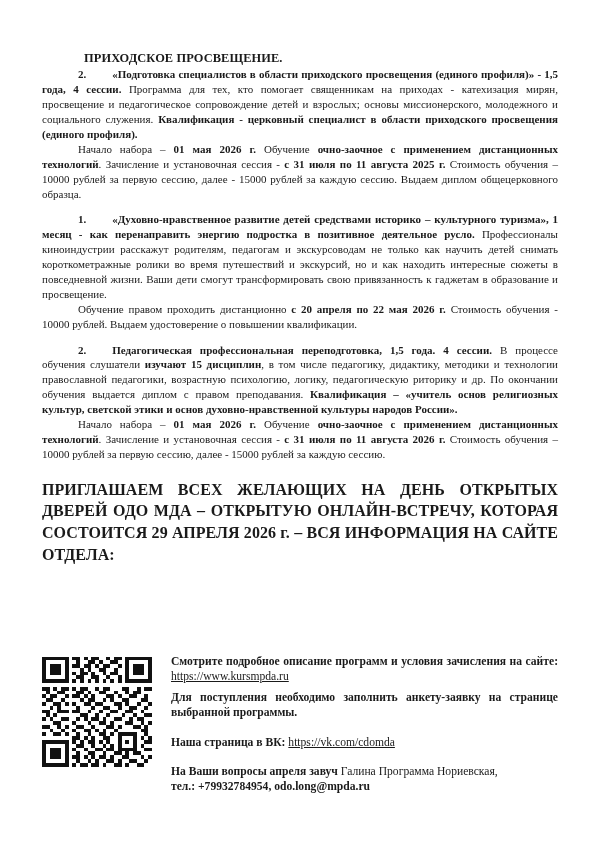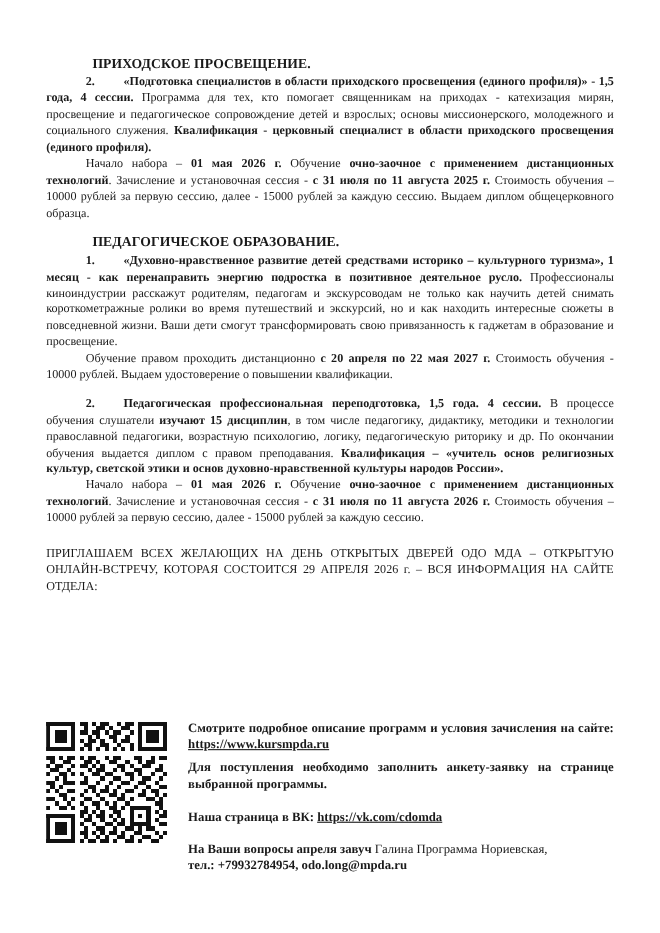--- a/index.html
+++ b/index.html
@@ -109,7 +109,6 @@
 
     <div class="gap-md"></div>
 
-    <div class="section-heading">ПЕДАГОГИЧЕСКОЕ ОБРАЗОВАНИЕ.</div>
 
     <p class="para"><b>1.</b><span class="plain-run" style="display:inline-block;width:26px"></span><b>«Духовно-нравственное развитие детей средствами историко – культурного туризма», 1 месяц - как перенаправить энергию подростка в позитивное деятельное русло.</b><span> Профессионалы киноиндустрии расскажут родителям, педагогам и экскурсоводам не только как научить детей снимать короткометражные ролики во время путешествий и экскурсий, но и как находить интересные сюжеты в повседневной жизни. Ваши дети смогут трансформировать свою привязанность к гаджетам в образование и просвещение.</span></p>
 

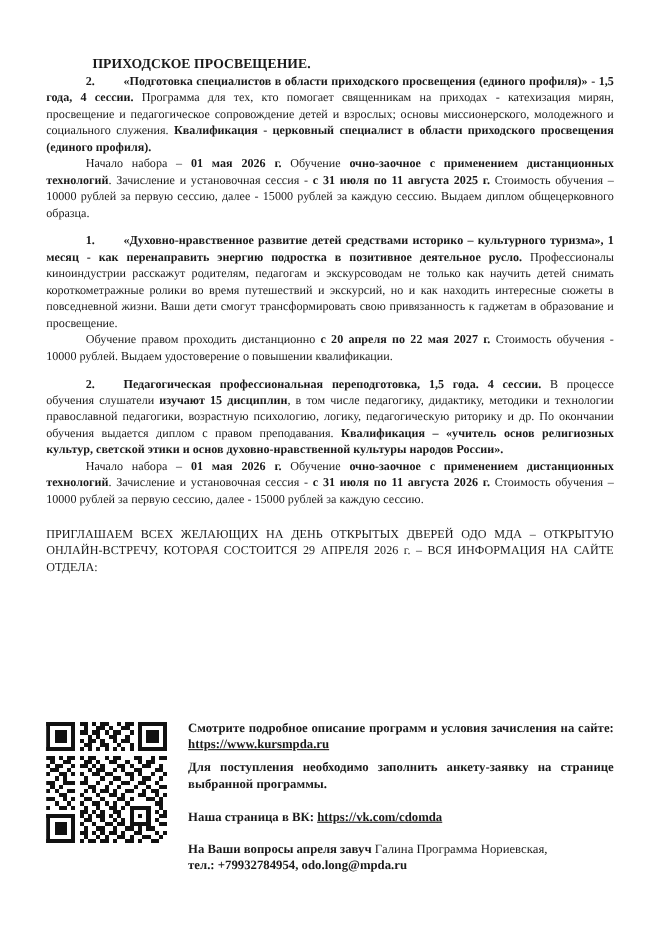--- a/index.html
+++ b/index.html
@@ -112,7 +112,7 @@
 
     <p class="para"><b>1.</b><span class="plain-run" style="display:inline-block;width:26px"></span><b>«Духовно-нравственное развитие детей средствами историко – культурного туризма», 1 месяц - как перенаправить энергию подростка в позитивное деятельное русло.</b><span> Профессионалы киноиндустрии расскажут родителям, педагогам и экскурсоводам не только как научить детей снимать короткометражные ролики во время путешествий и экскурсий, но и как находить интересные сюжеты в повседневной жизни. Ваши дети смогут трансформировать свою привязанность к гаджетам в образование и просвещение.</span></p>
 
-    <p class="para"><span>Обучение правом проходить дистанционно </span><b>с 20 апреля по 22 мая 2027 г.</b><span> Стоимость обучения - 10000 рублей. Выдаем удостоверение о повышении квалификации.</span></p>
+    <p class="para"><span>Обучение правом проходить дистанционно </span><b>с 20 апреля по 22 мая 2026 г.</b><span> Стоимость обучения - 10000 рублей. Выдаем удостоверение о повышении квалификации.</span></p>
 
     <div class="gap-md"></div>
 

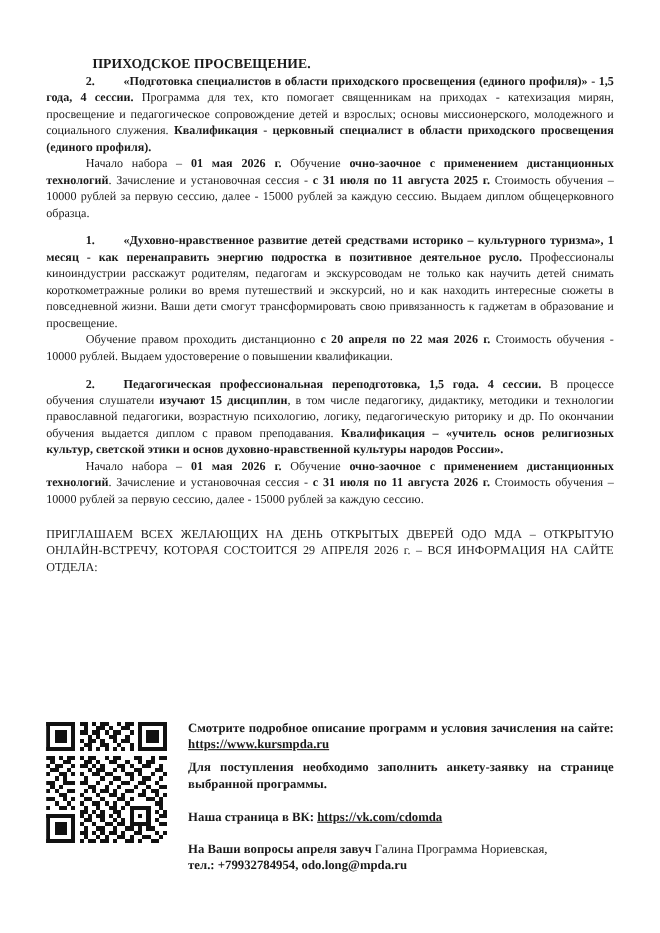--- a/index.html
+++ b/index.html
@@ -45,8 +45,8 @@
   .gap-md { height: 11px; }
   .gap-lg { height: 17px; }
   .announce {
-    font-size: 11px;
-    font-weight: normal;
+    font-size: 16px;
+    font-weight: bold;
     line-height: 1.36;
     text-align: justify;
     margin: 0;

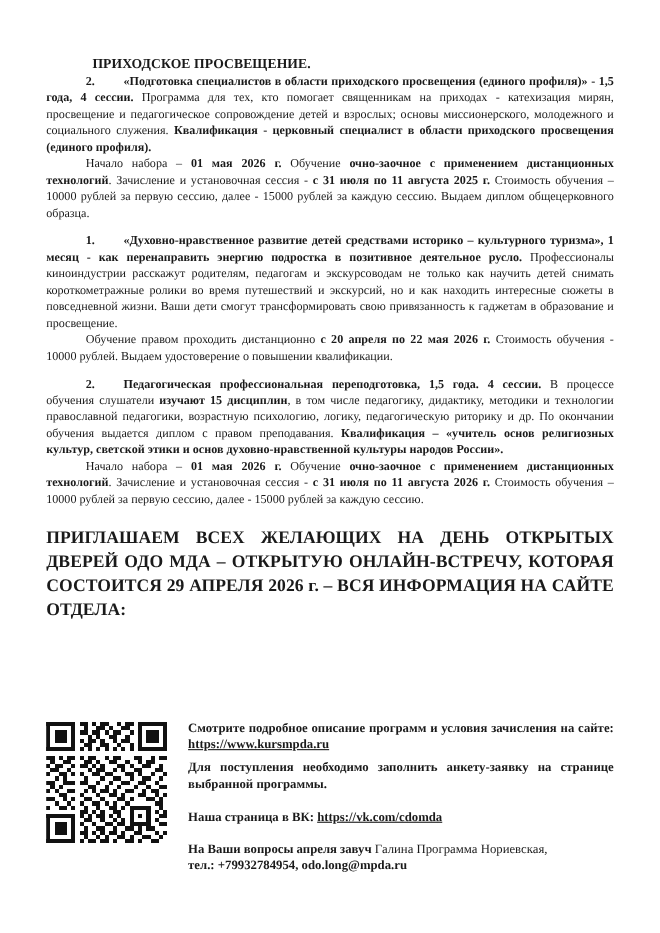--- a/index.html
+++ b/index.html
@@ -86,7 +86,7 @@
   }
   .contact-para.reg { font-weight: bold; }
   .link {
-    font-weight: bold;
+    font-weight: normal;
     text-decoration: underline;
     color: #1a1a1a;
     margin-top: 36px;

